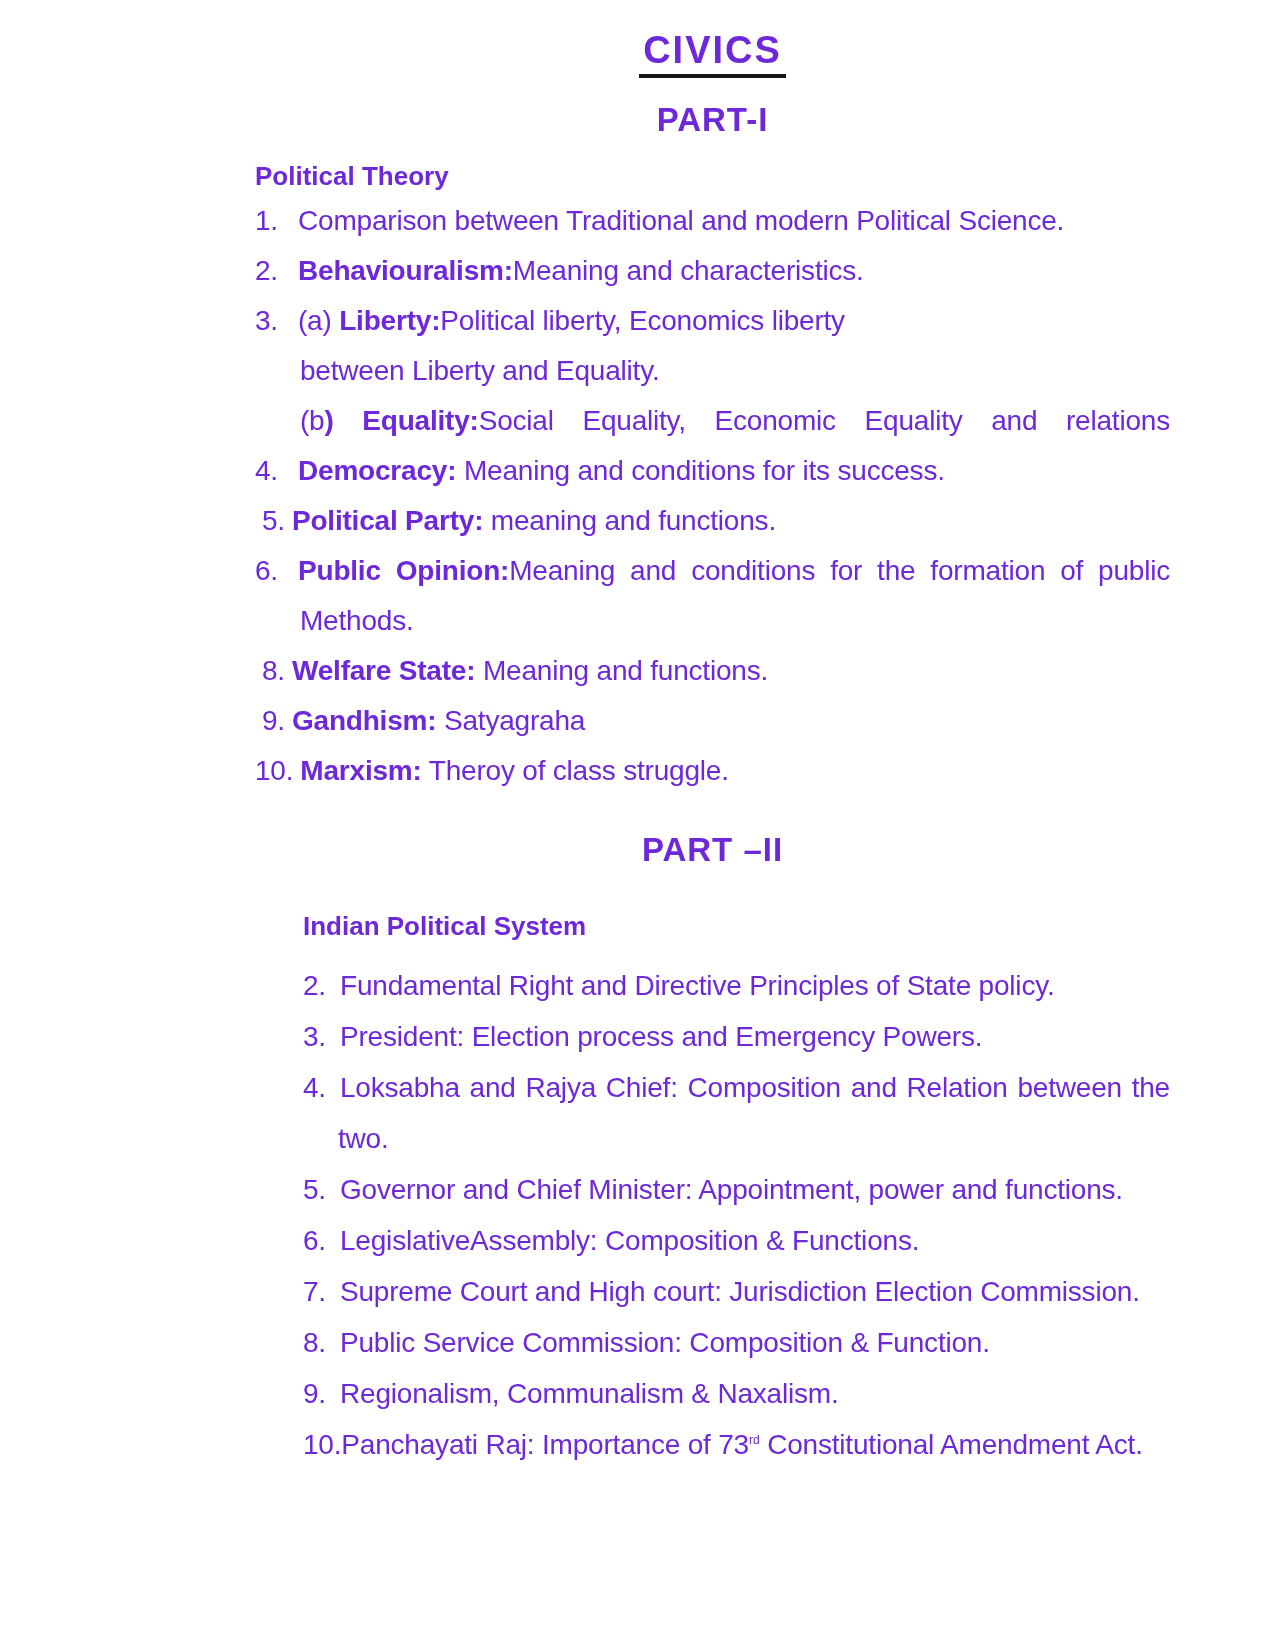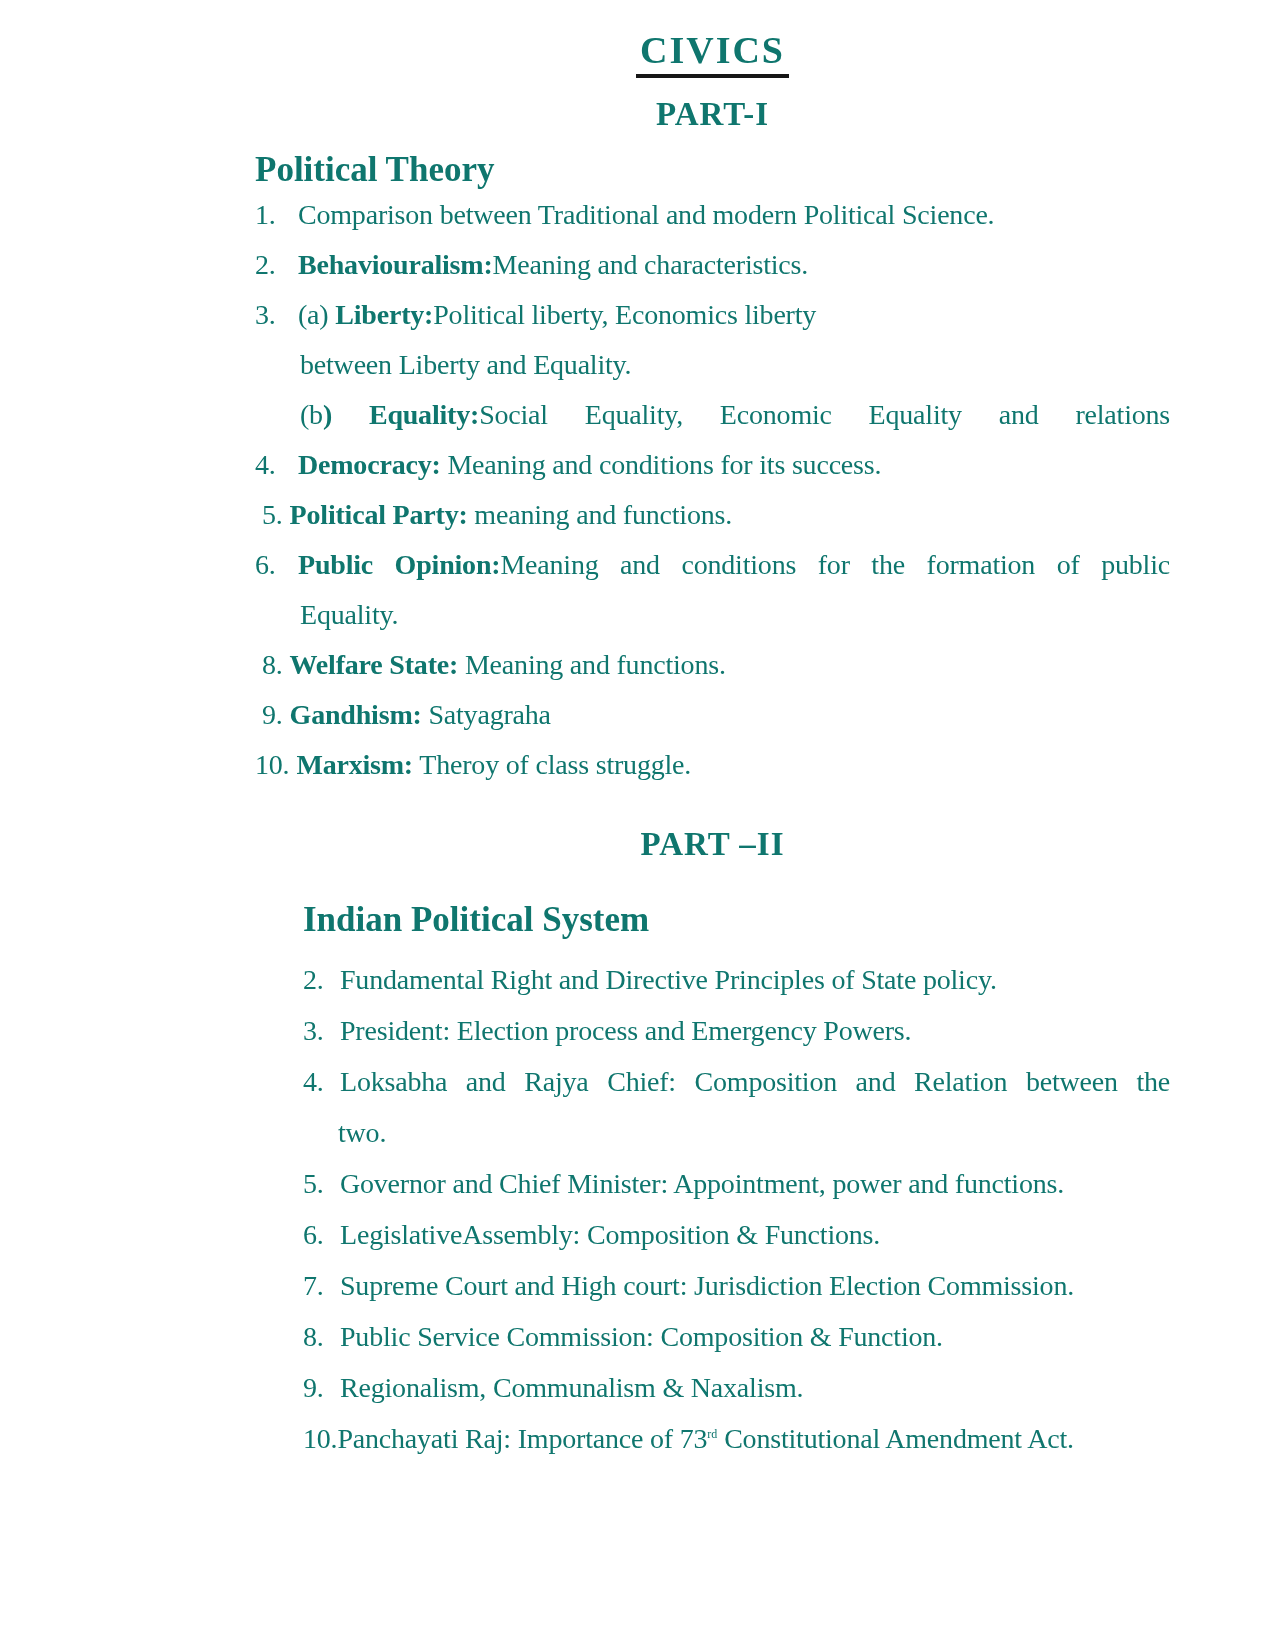--- a/index.html
+++ b/index.html
@@ -9,8 +9,8 @@
     height: 1651px;
     background: #ffffff;
     overflow: hidden;
-    font-family: Liberation Serif, serif;
-    color: #0f766e;
+    font-family: Liberation Sans, sans-serif;
+    color: #6d28d9;
   }
   .content {
     margin-left: 255px;

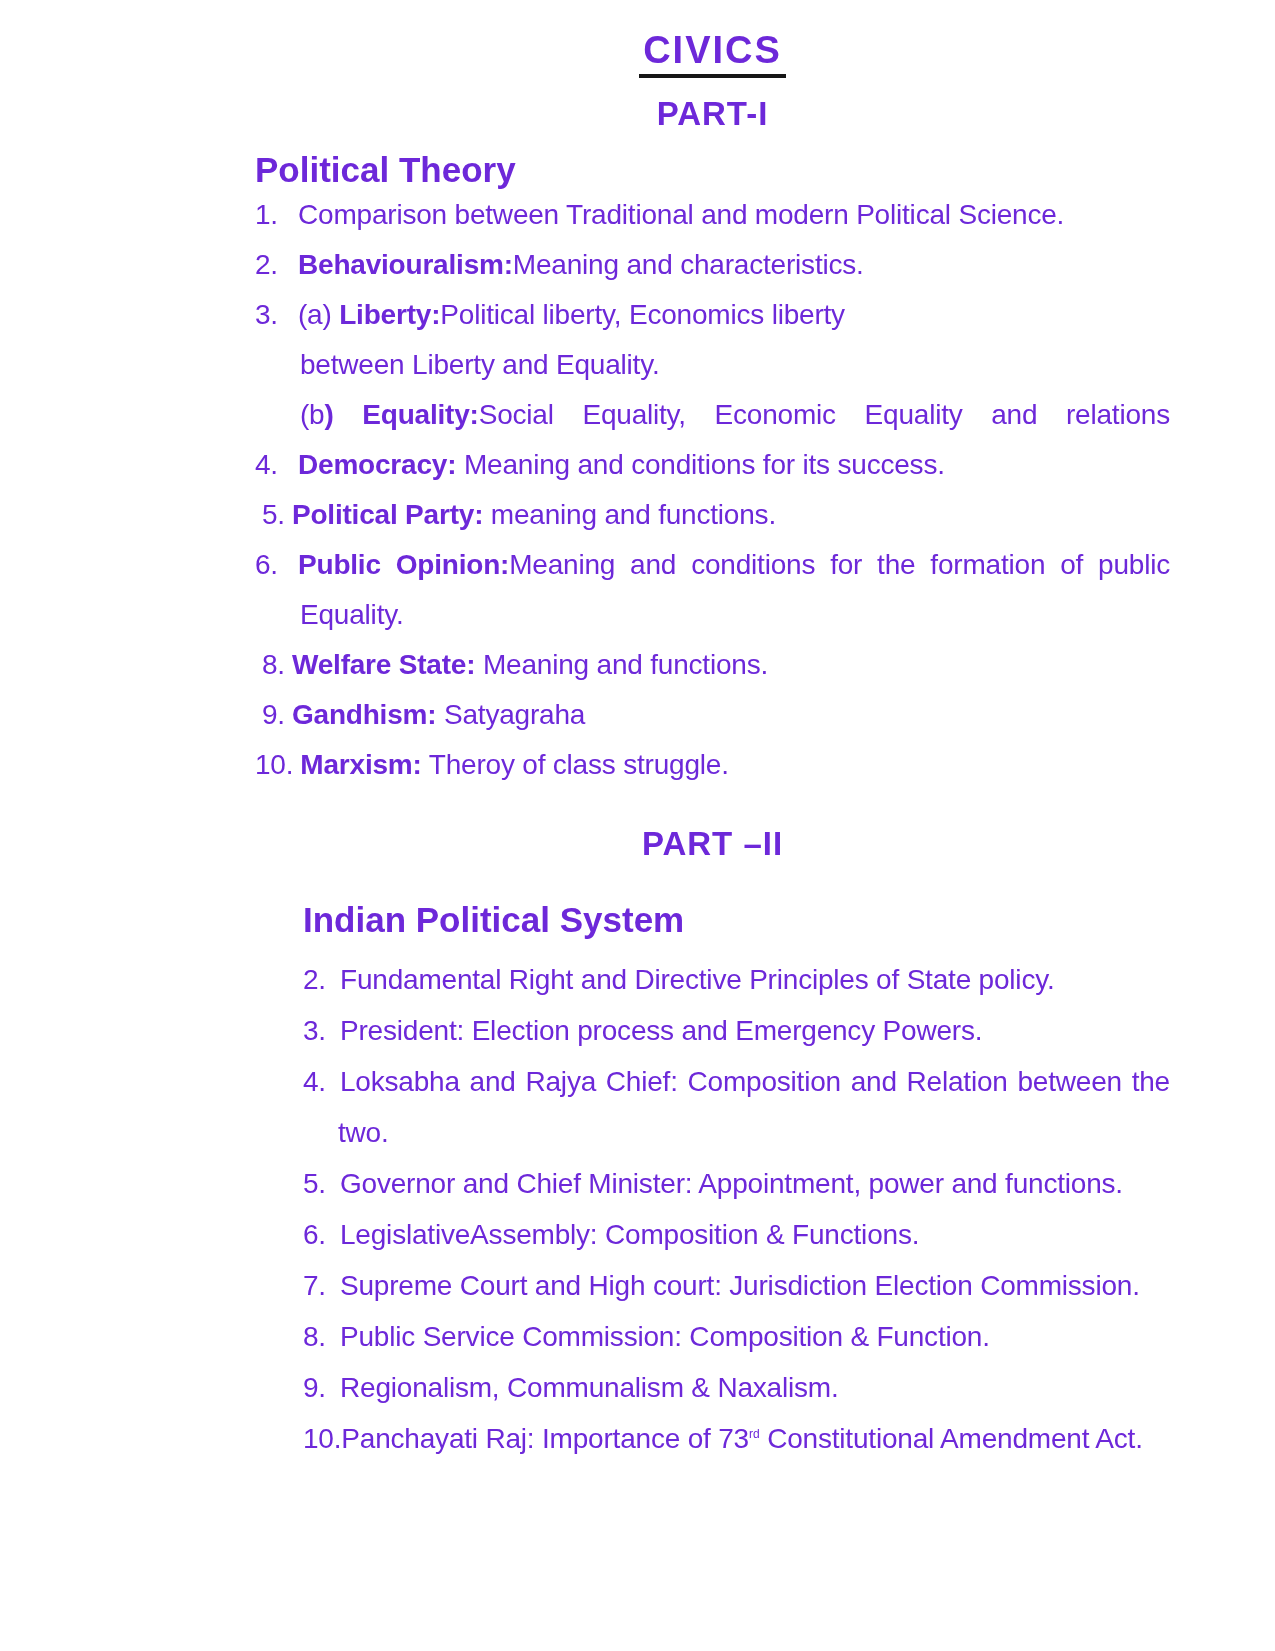--- a/index.html
+++ b/index.html
@@ -32,7 +32,7 @@
     font-weight: bold;
     letter-spacing: 1px;
     line-height: 40px;
-    margin-top: 14px;
+    margin-top: 20px;
   }
   .part2-label { margin-top: 34px; }
   .sec-head {

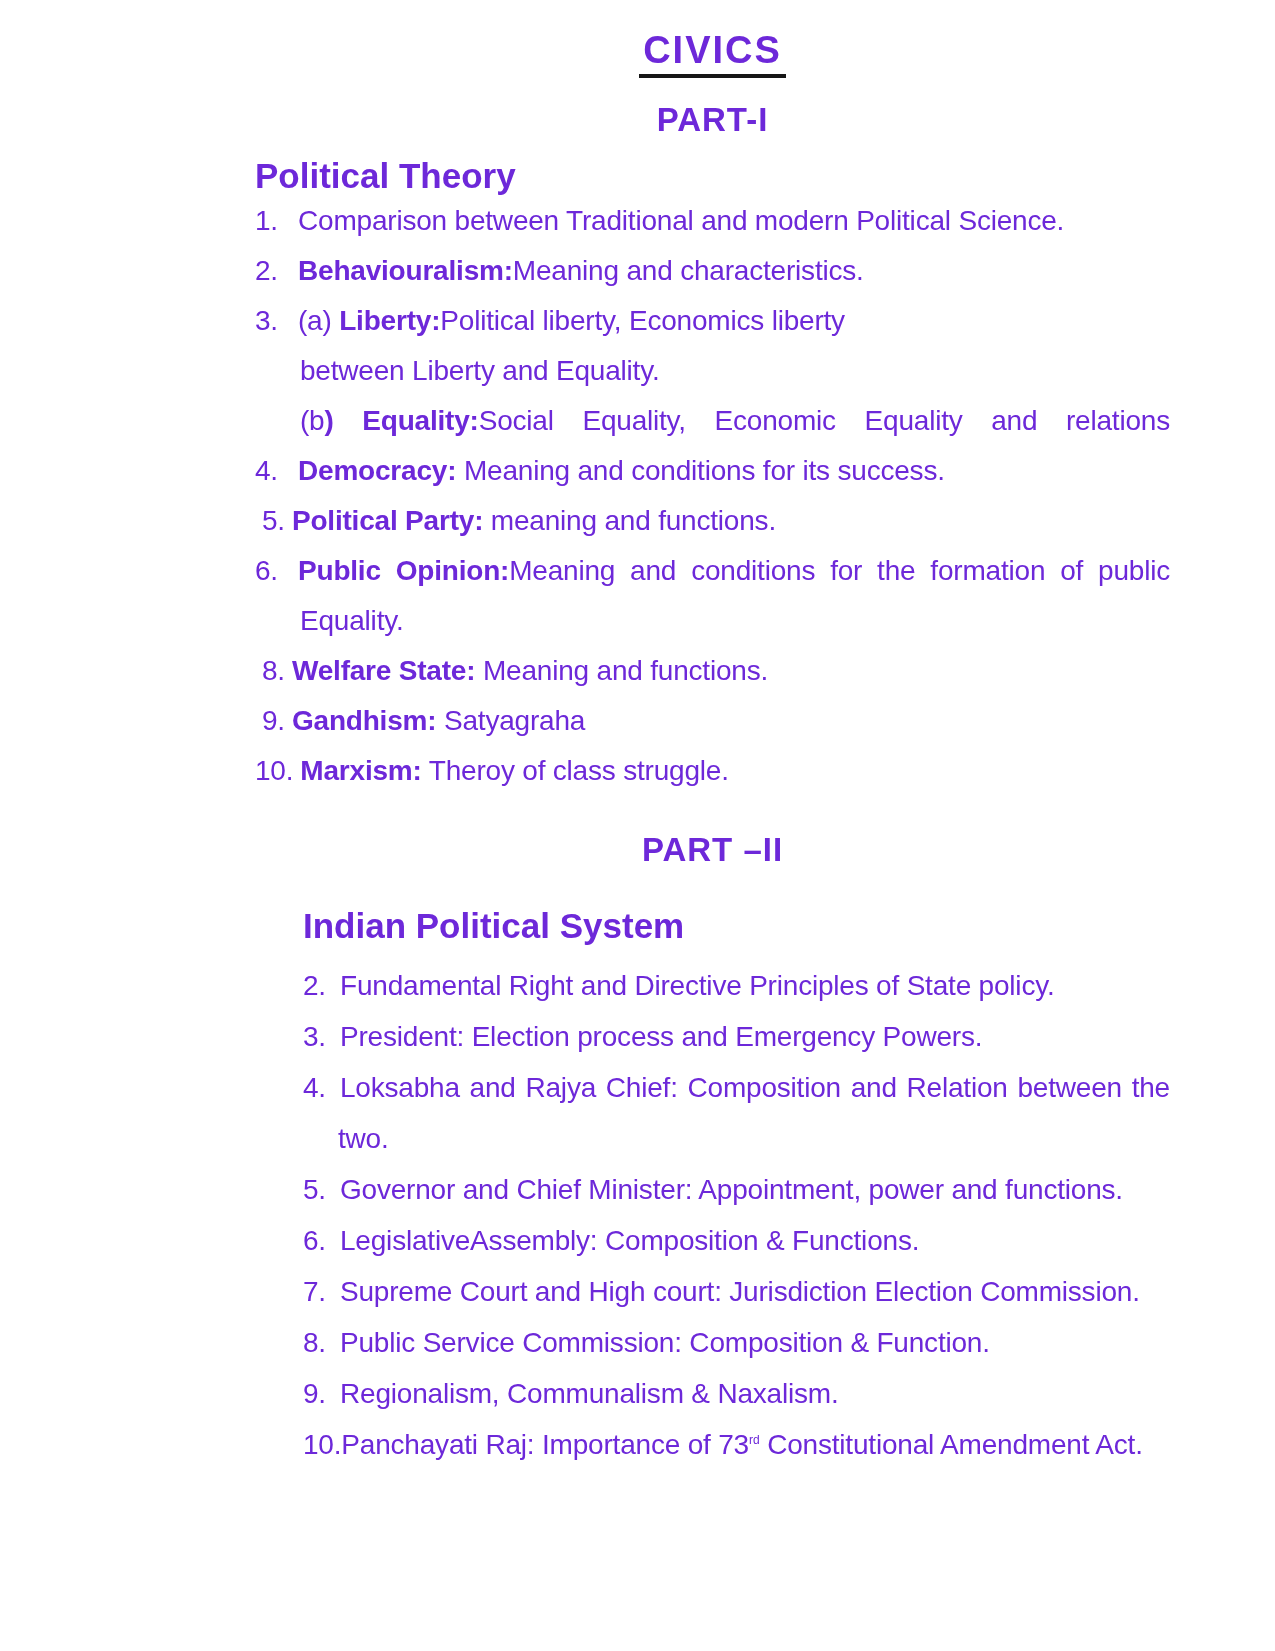--- a/index.html
+++ b/index.html
@@ -36,7 +36,7 @@
   }
   .part2-label { margin-top: 34px; }
   .sec-head {
-    font-size: 35px;
+    font-size: 26px;
     font-weight: bold;
     line-height: 36px;
     margin-top: 18px;

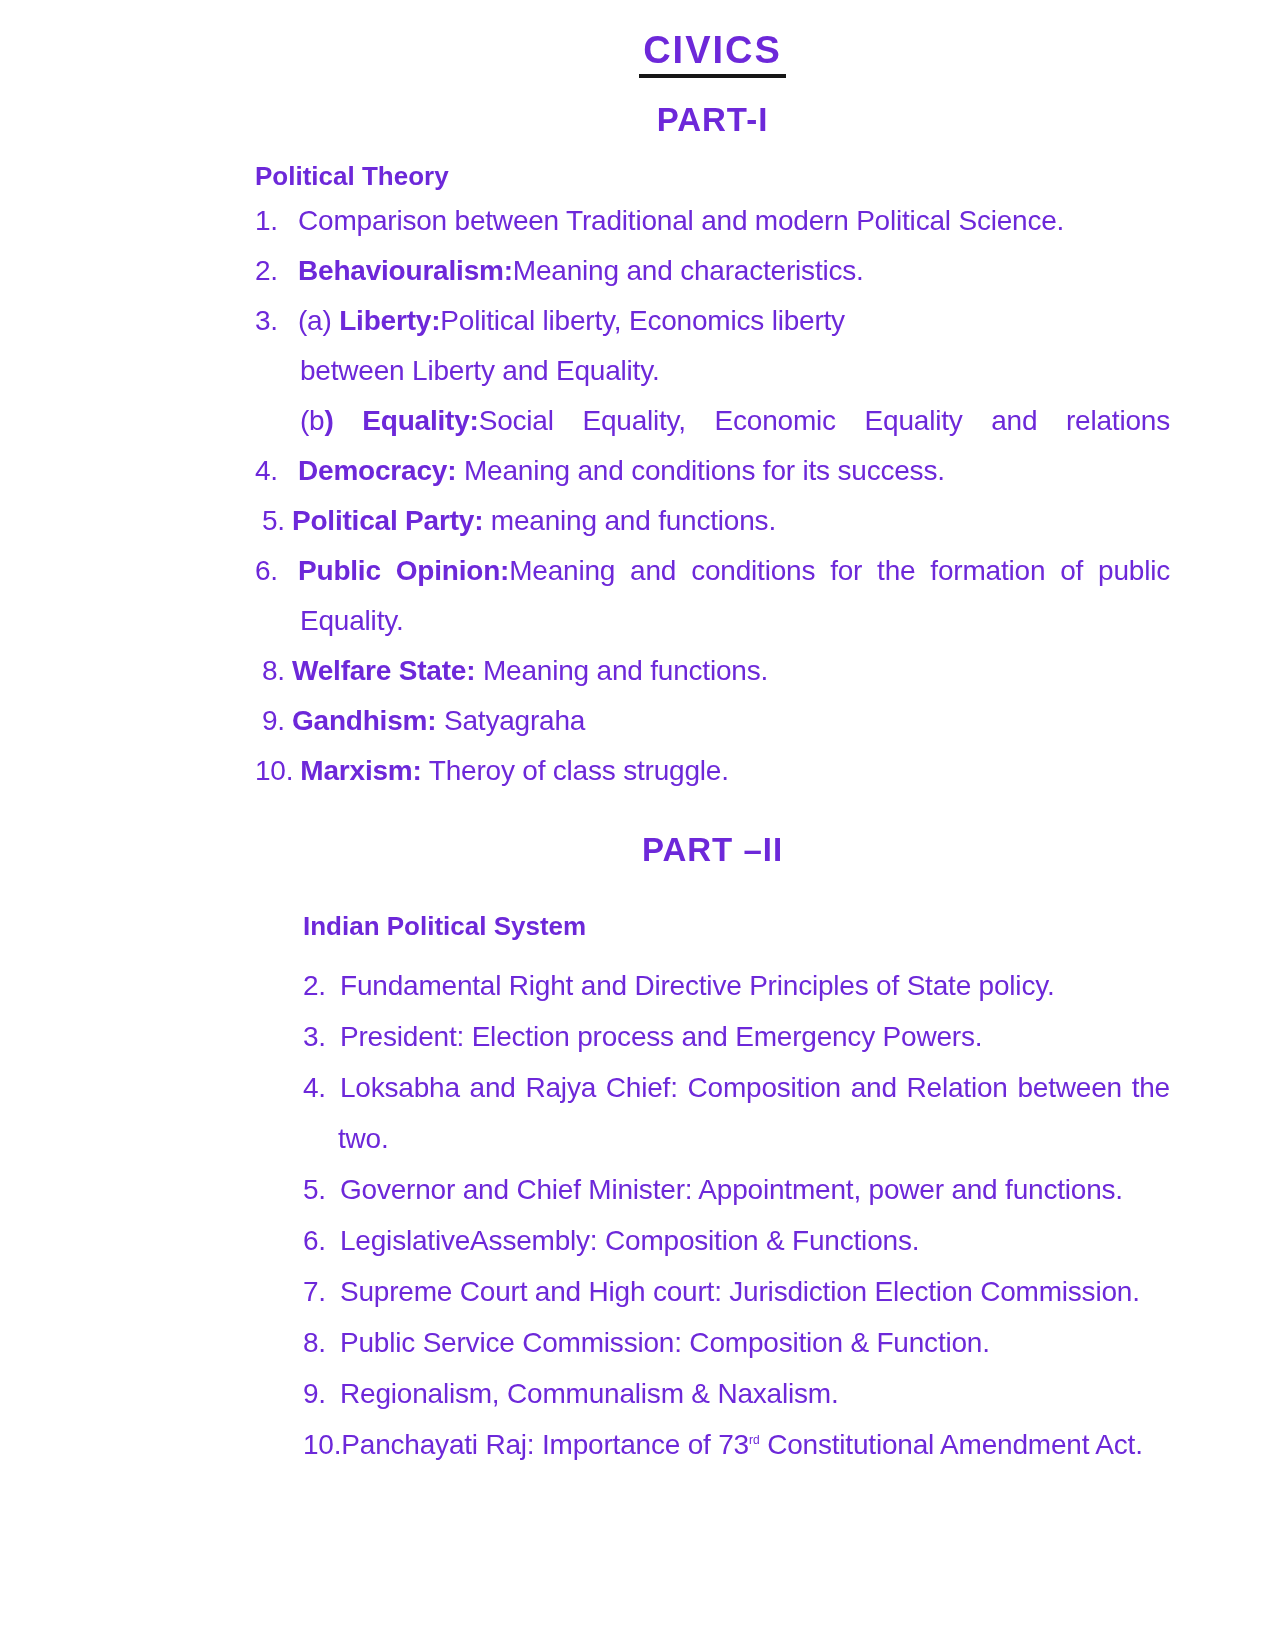--- a/index.html
+++ b/index.html
@@ -81,7 +81,7 @@
       <div class="line"><span class="num">4.</span><b class="lead">Democracy:</b><span> Meaning and conditions for its success.</span></div>
       <div class="line ind5"><span class="snug">5.</span><b class="lead">Political Party:</b><span> meaning and functions.</span></div>
       <div class="line just"><span class="num">6.</span><b class="lead">Public Opinion:</b><span>Meaning and conditions for the formation of public</span></div>
-      <div class="line c1"><span>Equality.</span></div>
+      <div class="line c1"><span>Methods.</span></div>
       <div class="line ind5"><span class="snug">8.</span><b class="lead">Welfare State:</b><span> Meaning and functions.</span></div>
       <div class="line ind5"><span class="snug">9.</span><b class="lead">Gandhism:</b><span> Satyagraha</span></div>
       <div class="line"><span class="snug">10.</span><b class="lead">Marxism:</b><span> Theroy of class struggle.</span></div>

